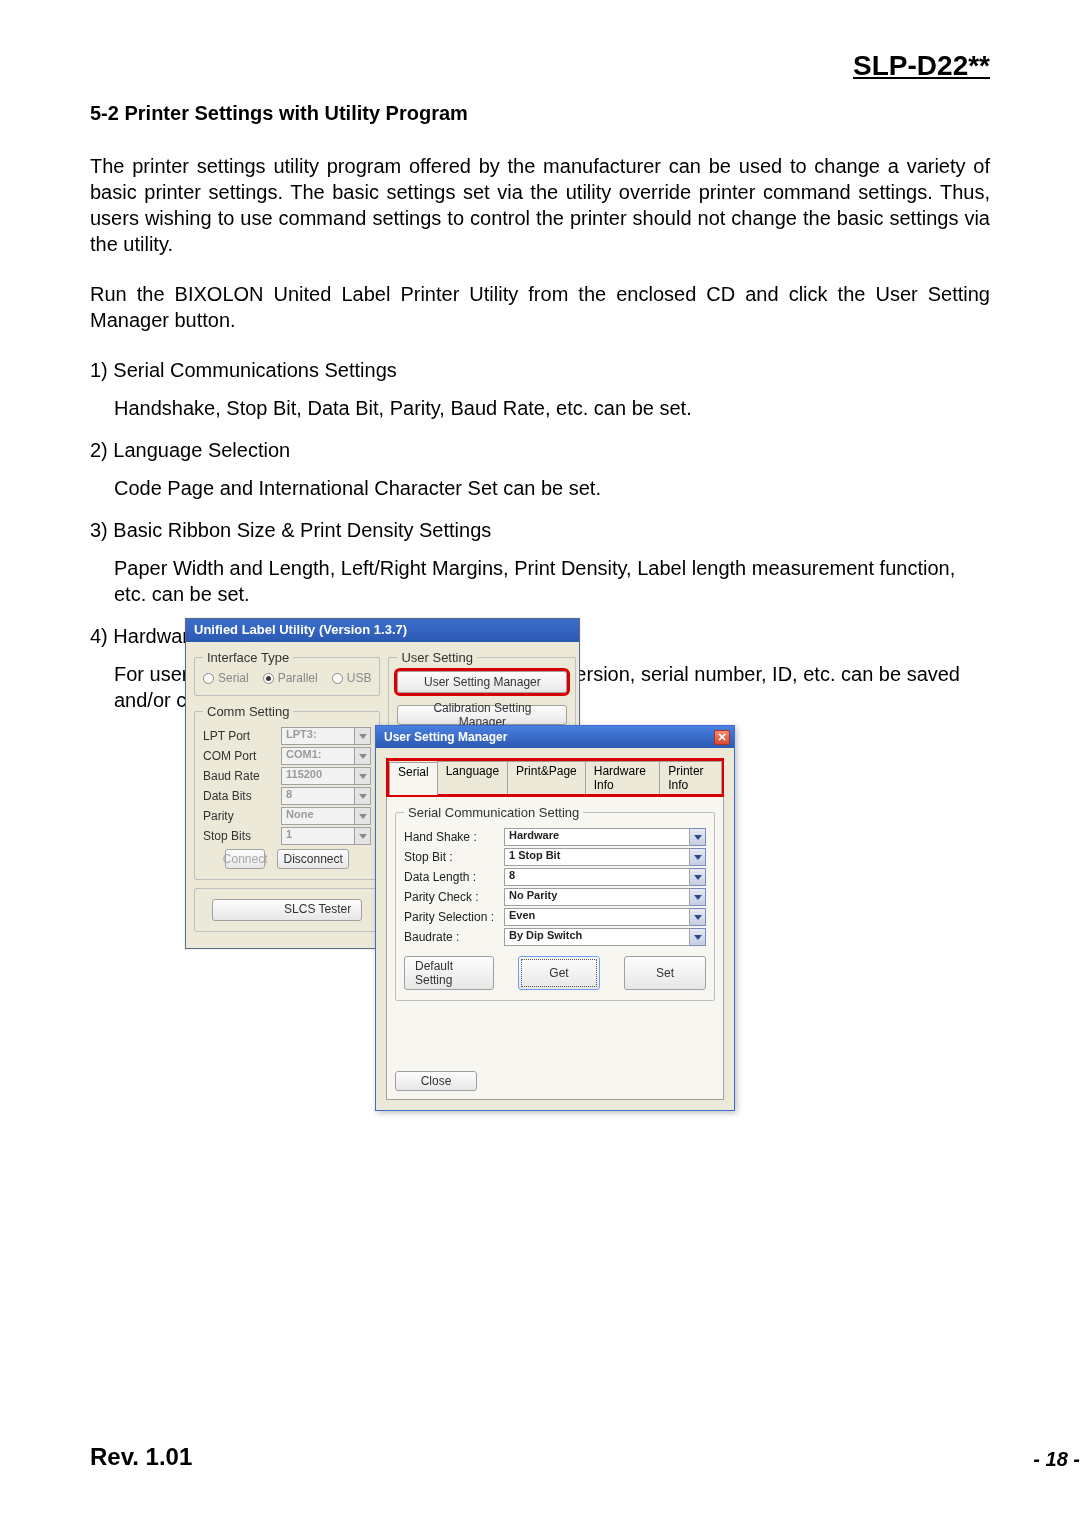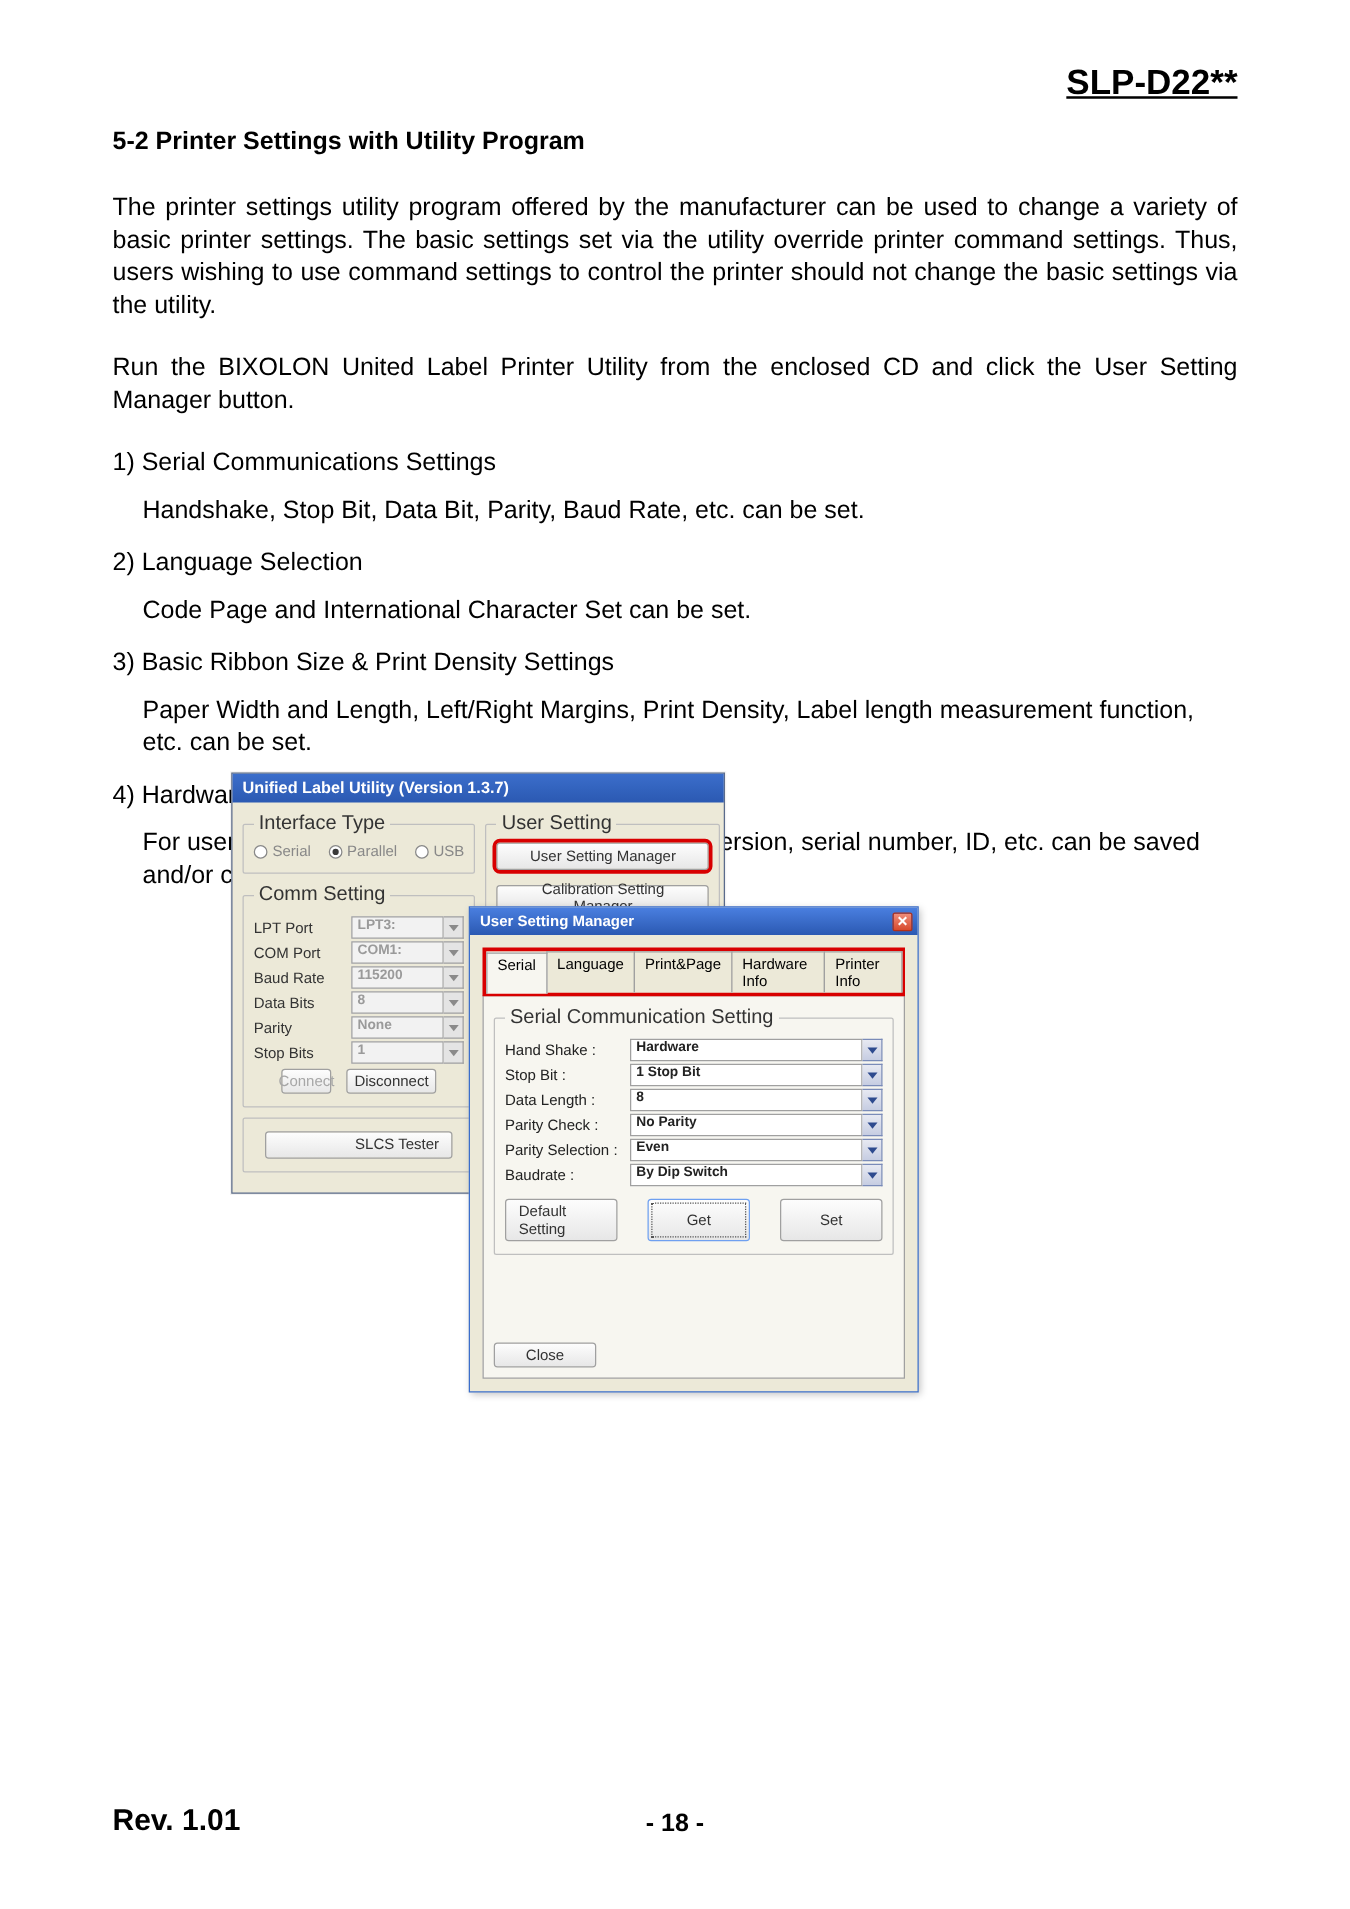--- a/index.html
+++ b/index.html
@@ -22,7 +22,7 @@
 }
 .win-main .body { padding: 8px; font-size: 12px; color: #333; }
 fieldset { border: 1px solid #bfbfbf; border-radius: 2px; padding: 6px 8px 10px 8px; margin-bottom: 8px; }
-legend { font-size: 16px; padding: 0 4px; color: #333; }
+legend { font-size: 13px; padding: 0 4px; color: #333; }
 
 .radio-row { display: flex; gap: 14px; font-size: 12px; color: #888; }
 .radio-row .r { display: inline-flex; align-items: center; gap: 4px; }

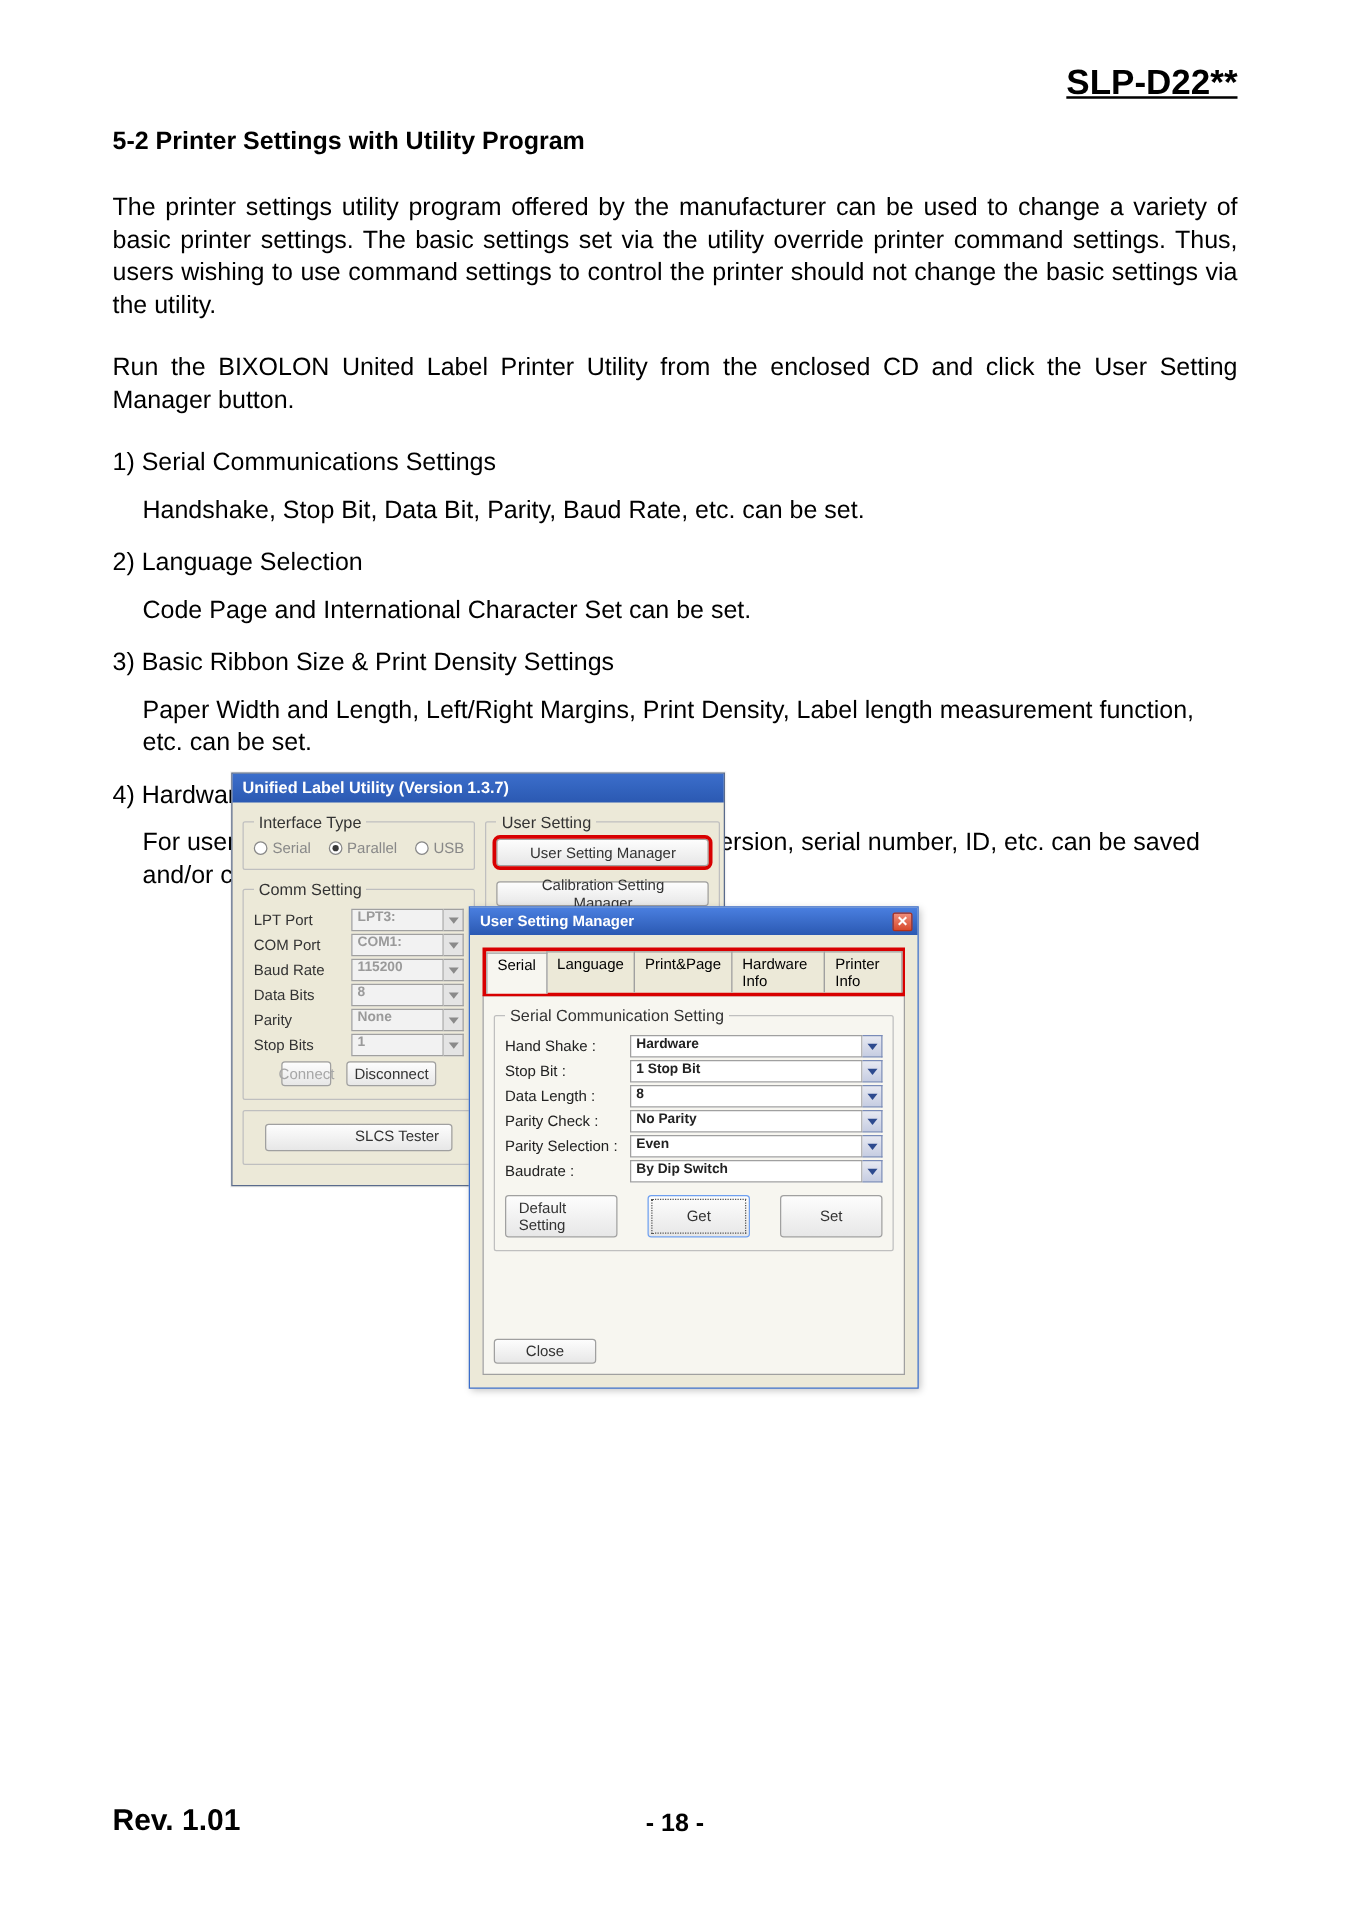--- a/index.html
+++ b/index.html
@@ -101,7 +101,7 @@
 
 
 .footer-rev { position: absolute; left: 90px; bottom: 56px; font-weight: bold; font-size: 24px; }
-.footer-page { position: absolute; left: 0; right: 0; bottom: 56px; text-align: center; font-weight: bold; font-size: 20px; }
+.footer-page { position: absolute; left: 0; right: 0; bottom: 56px; text-align: right; font-weight: bold; font-size: 20px; font-style: italic; }
 </style>
 </head>
 <body>

